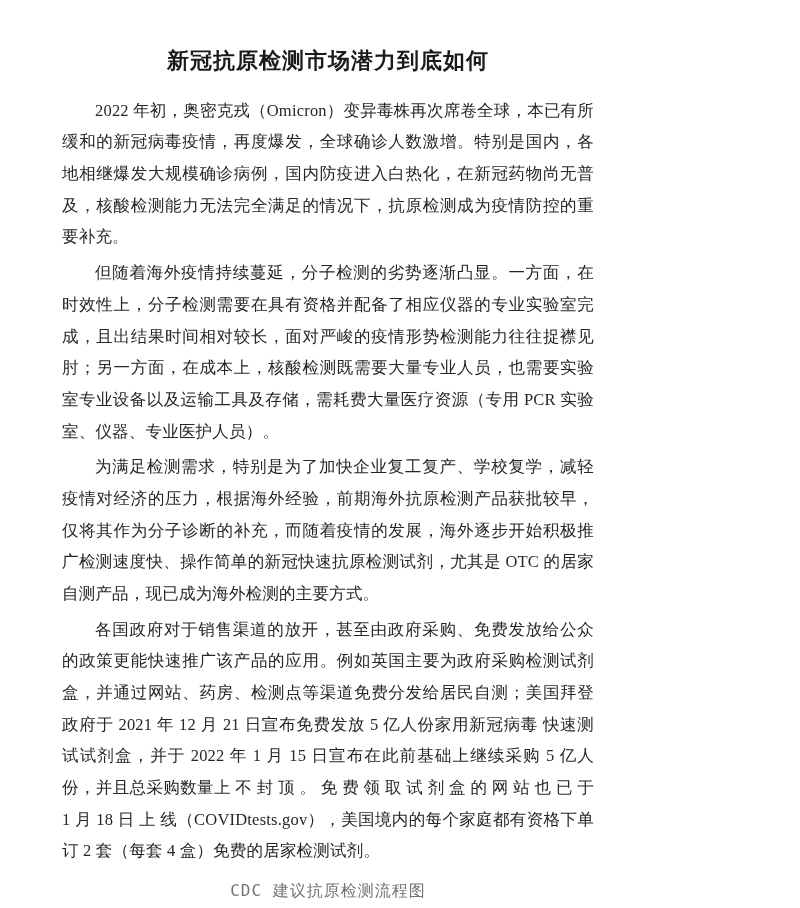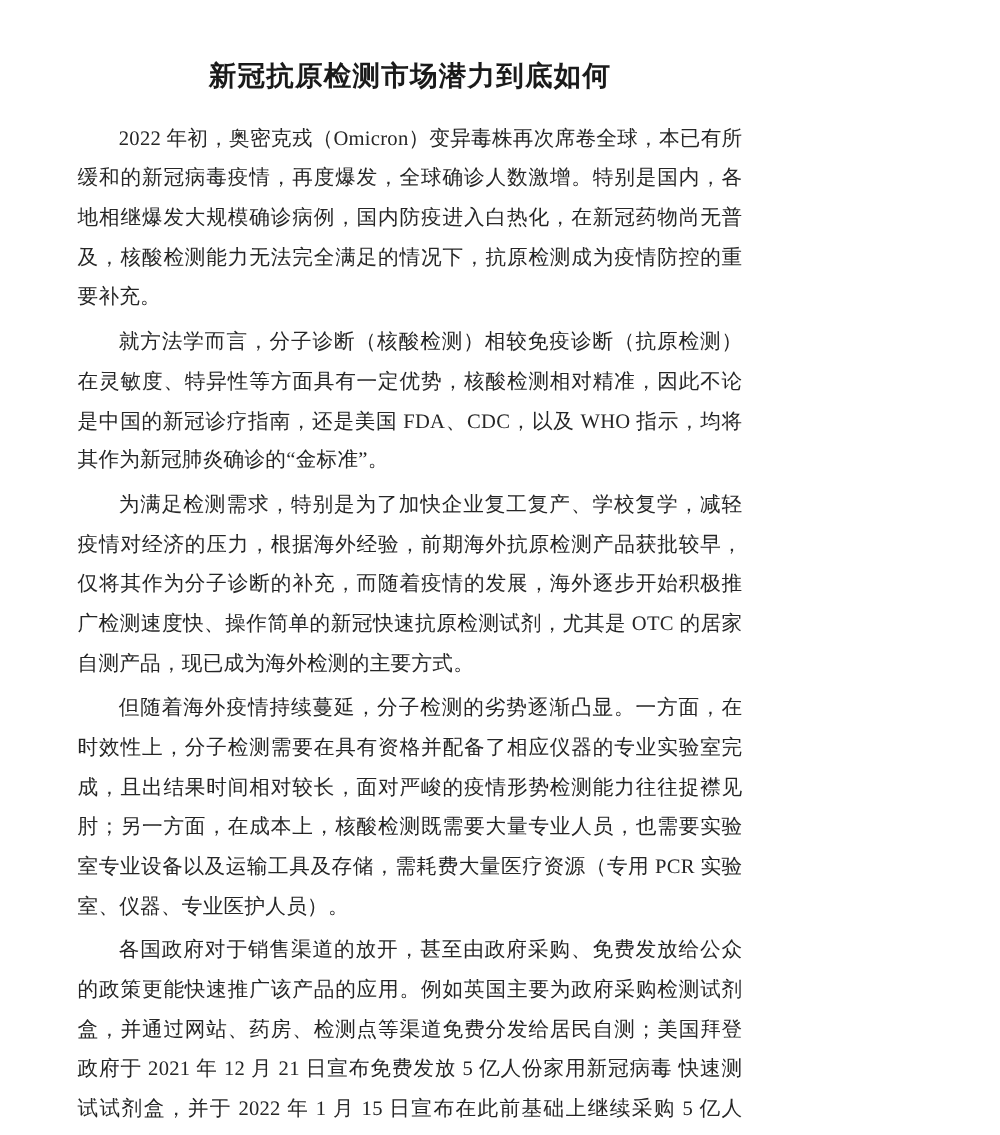--- a/index.html
+++ b/index.html
@@ -58,7 +58,6 @@
   <h1 class="doc-title">新冠抗原检测市场潜力到底如何</h1>
 
   <p class="para">2022 年初，奥密克戎（Omicron）变异毒株再次席卷全球，本已有所缓和的新冠病毒疫情，再度爆发，全球确诊人数激增。特别是国内，各地相继爆发大规模确诊病例，国内防疫进入白热化，在新冠药物尚无普及，核酸检测能力无法完全满足的情况下，抗原检测成为疫情防控的重要补充。</p>
-  <p class="para">就方法学而言，分子诊断（核酸检测）相较免疫诊断（抗原检测）在灵敏度、特异性等方面具有一定优势，核酸检测相对精准，因此不论是中国的新冠诊疗指南，还是美国 FDA、CDC，以及 WHO 指示，均将其作为新冠肺炎确诊的“金标准”。</p>
   <p class="para">为满足检测需求，特别是为了加快企业复工复产、学校复学，减轻疫情对经济的压力，根据海外经验，前期海外抗原检测产品获批较早，仅将其作为分子诊断的补充，而随着疫情的发展，海外逐步开始积极推广检测速度快、操作简单的新冠快速抗原检测试剂，尤其是 OTC 的居家自测产品，现已成为海外检测的主要方式。</p>
   <p class="para">但随着海外疫情持续蔓延，分子检测的劣势逐渐凸显。一方面，在时效性上，分子检测需要在具有资格并配备了相应仪器的专业实验室完成，且出结果时间相对较长，面对严峻的疫情形势检测能力往往捉襟见肘；另一方面，在成本上，核酸检测既需要大量专业人员，也需要实验室专业设备以及运输工具及存储，需耗费大量医疗资源（专用 PCR 实验室、仪器、专业医护人员）。</p>
   <p class="para">各国政府对于销售渠道的放开，甚至由政府采购、免费发放给公众的政策更能快速推广该产品的应用。例如英国主要为政府采购检测试剂盒，并通过网站、药房、检测点等渠道免费分发给居民自测；美国拜登政府于 2021 年 12 月 21 日宣布免费发放 5 亿人份家用新冠病毒 快速测试试剂盒，并于 2022 年 1 月 15 日宣布在此前基础上继续采购 5 亿人份，并且总采购数量上 不 封 顶 。 免 费 领 取 试 剂 盒 的 网 站 也 已 于 1 月 18 日 上 线（COVIDtests.gov），美国境内的每个家庭都有资格下单订 2 套（每套 4 盒）免费的居家检测试剂。</p>

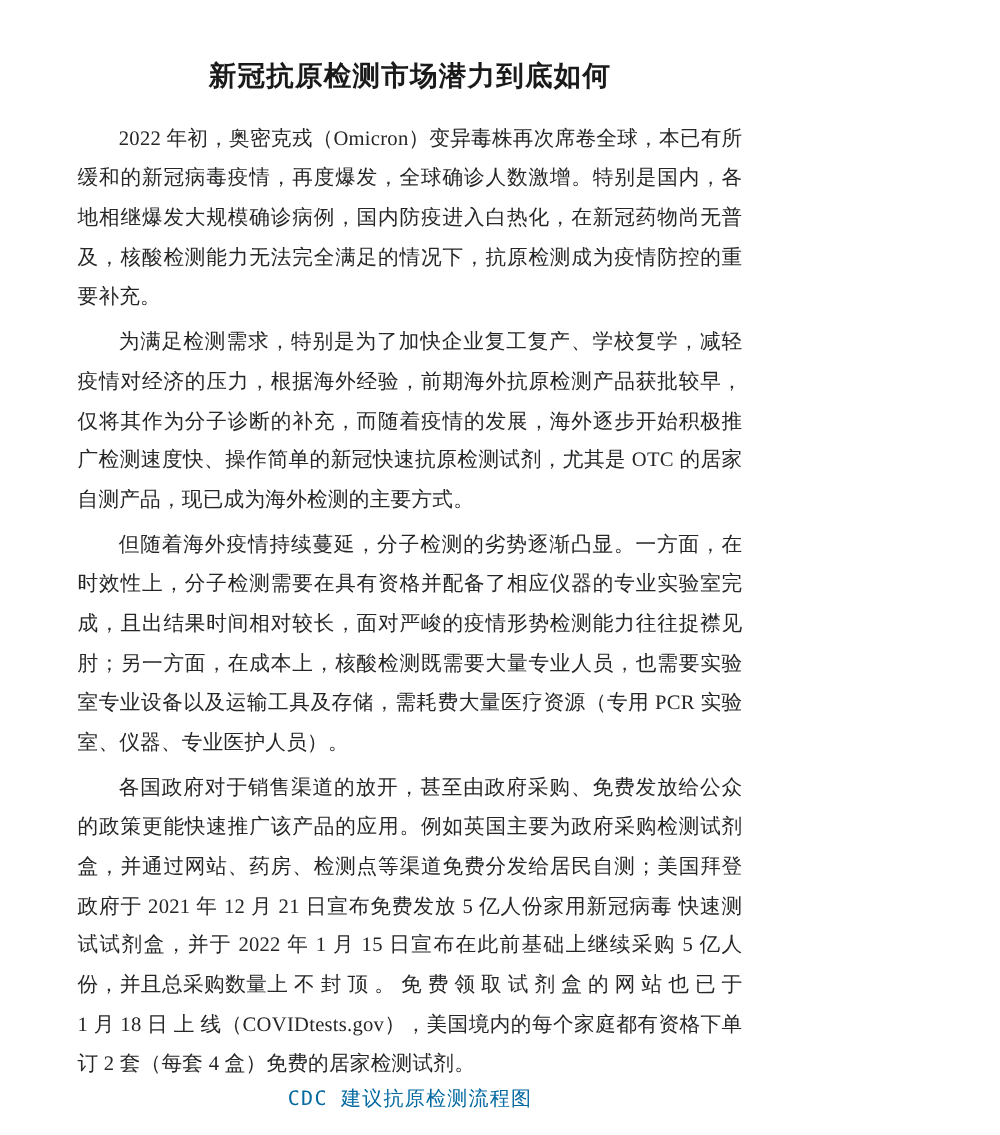--- a/index.html
+++ b/index.html
@@ -58,8 +58,8 @@
   <h1 class="doc-title">新冠抗原检测市场潜力到底如何</h1>
 
   <p class="para">2022 年初，奥密克戎（Omicron）变异毒株再次席卷全球，本已有所缓和的新冠病毒疫情，再度爆发，全球确诊人数激增。特别是国内，各地相继爆发大规模确诊病例，国内防疫进入白热化，在新冠药物尚无普及，核酸检测能力无法完全满足的情况下，抗原检测成为疫情防控的重要补充。</p>
+  <p class="para">但随着海外疫情持续蔓延，分子检测的劣势逐渐凸显。一方面，在时效性上，分子检测需要在具有资格并配备了相应仪器的专业实验室完成，且出结果时间相对较长，面对严峻的疫情形势检测能力往往捉襟见肘；另一方面，在成本上，核酸检测既需要大量专业人员，也需要实验室专业设备以及运输工具及存储，需耗费大量医疗资源（专用 PCR 实验室、仪器、专业医护人员）。</p>
   <p class="para">为满足检测需求，特别是为了加快企业复工复产、学校复学，减轻疫情对经济的压力，根据海外经验，前期海外抗原检测产品获批较早，仅将其作为分子诊断的补充，而随着疫情的发展，海外逐步开始积极推广检测速度快、操作简单的新冠快速抗原检测试剂，尤其是 OTC 的居家自测产品，现已成为海外检测的主要方式。</p>
-  <p class="para">但随着海外疫情持续蔓延，分子检测的劣势逐渐凸显。一方面，在时效性上，分子检测需要在具有资格并配备了相应仪器的专业实验室完成，且出结果时间相对较长，面对严峻的疫情形势检测能力往往捉襟见肘；另一方面，在成本上，核酸检测既需要大量专业人员，也需要实验室专业设备以及运输工具及存储，需耗费大量医疗资源（专用 PCR 实验室、仪器、专业医护人员）。</p>
   <p class="para">各国政府对于销售渠道的放开，甚至由政府采购、免费发放给公众的政策更能快速推广该产品的应用。例如英国主要为政府采购检测试剂盒，并通过网站、药房、检测点等渠道免费分发给居民自测；美国拜登政府于 2021 年 12 月 21 日宣布免费发放 5 亿人份家用新冠病毒 快速测试试剂盒，并于 2022 年 1 月 15 日宣布在此前基础上继续采购 5 亿人份，并且总采购数量上 不 封 顶 。 免 费 领 取 试 剂 盒 的 网 站 也 已 于 1 月 18 日 上 线（COVIDtests.gov），美国境内的每个家庭都有资格下单订 2 套（每套 4 盒）免费的居家检测试剂。</p>
 
   <div class="caption">CDC 建议抗原检测流程图</div>

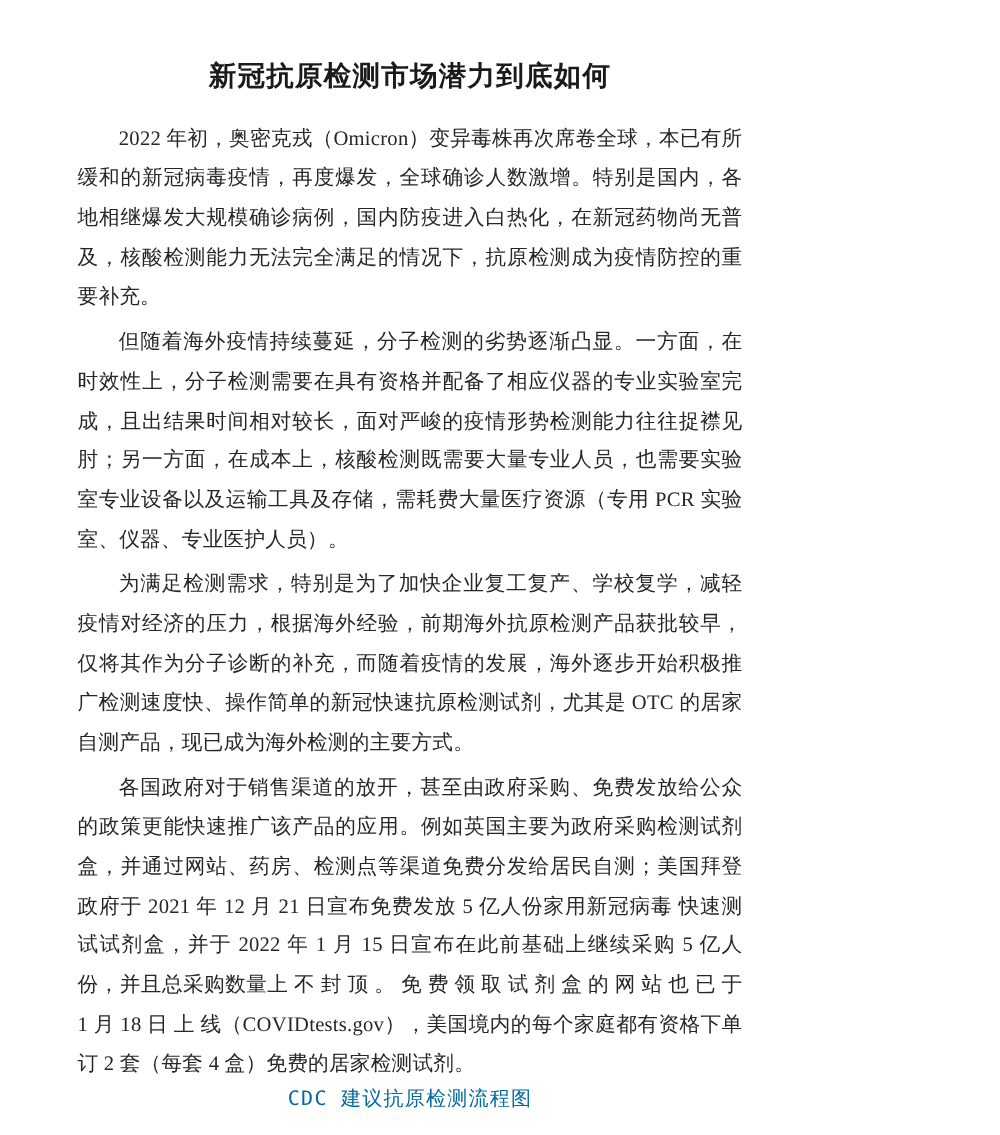--- a/index.html
+++ b/index.html
@@ -44,8 +44,8 @@
   .caption {
     text-align: center;
     font-size: 16px;
-    color: #0369a1;
-    margin-top: 2px;
+    color: #737373;
+    margin-top: 14px;
     letter-spacing: 1px;
     font-family: "DejaVu Sans Mono", "Liberation Mono", monospace;
   }

